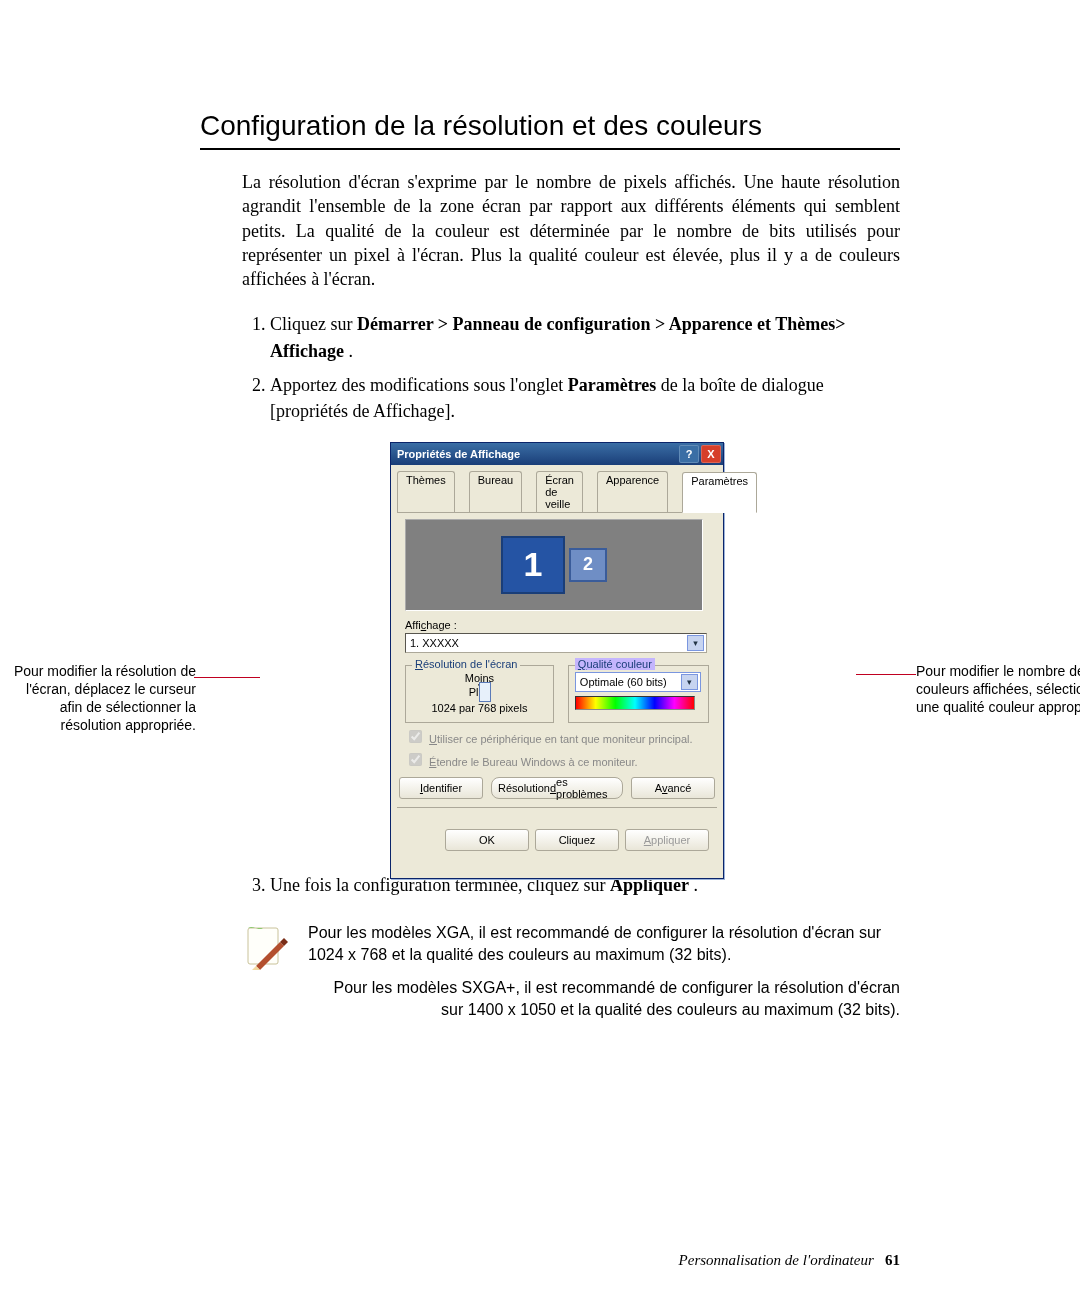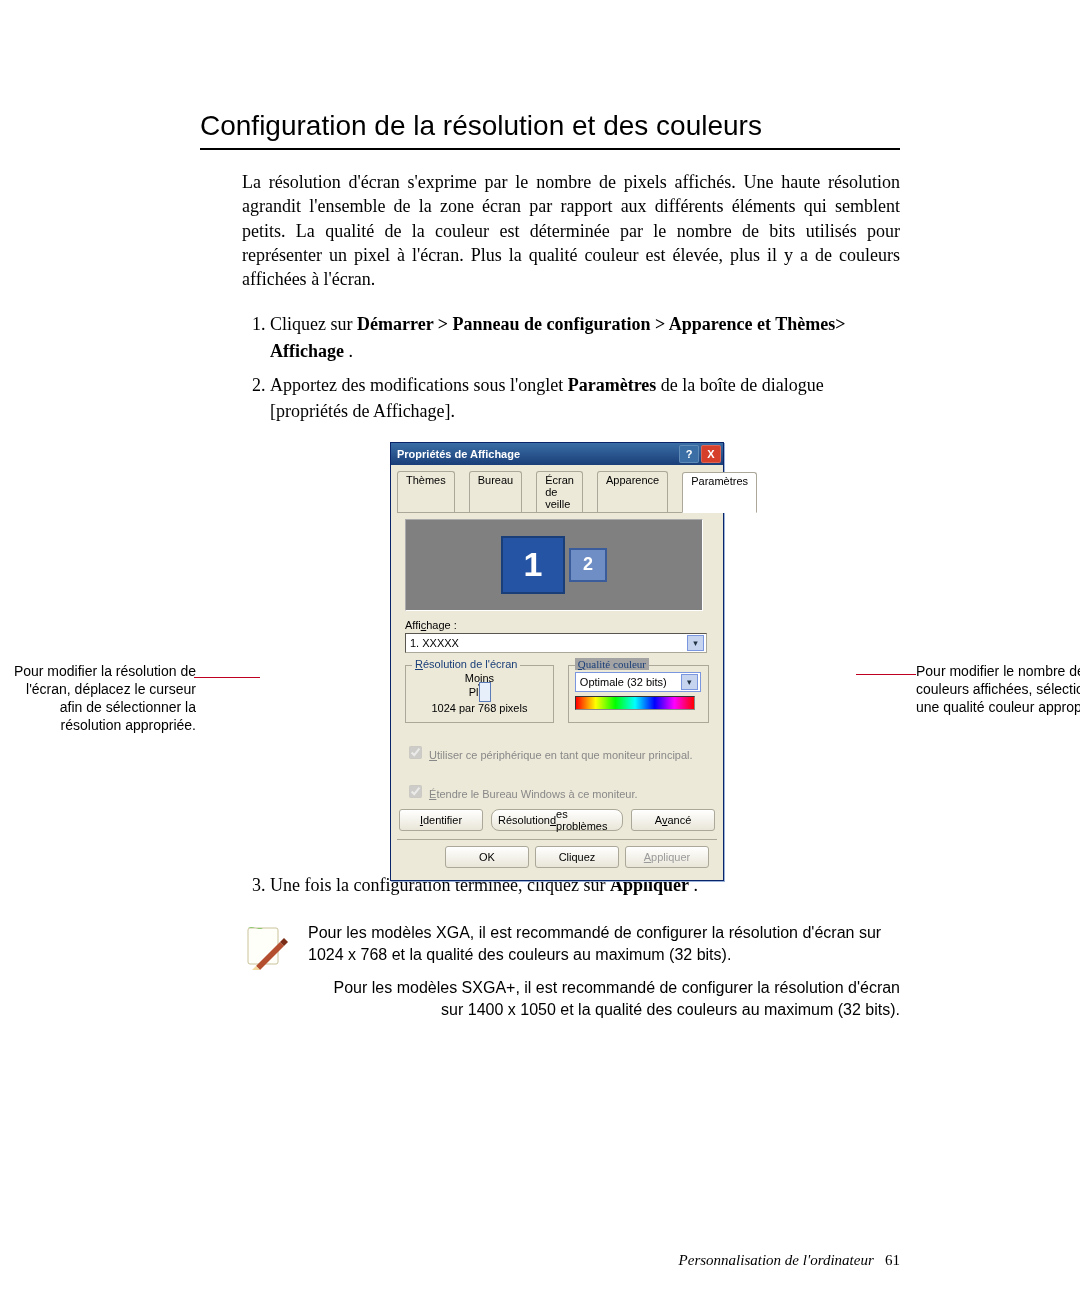--- a/index.html
+++ b/index.html
@@ -325,7 +325,7 @@
           </div>
 
           <div class="groupbox qual-box">
-            <span class="legend" style="position:absolute;top:-8px;left:6px;background:#a3a3a3;padding:0 3px;font-size:11px;color:#1a3e78;font-family:Liberation Serif, serif;">
+            <span class="legend" style="position:absolute;top:-8px;left:6px;background:#c4b5fd;padding:0 3px;font-size:11px;color:#1a3e78;">
               <span class="under">Q</span>ualité couleur
             </span>
             <div class="color-dd">

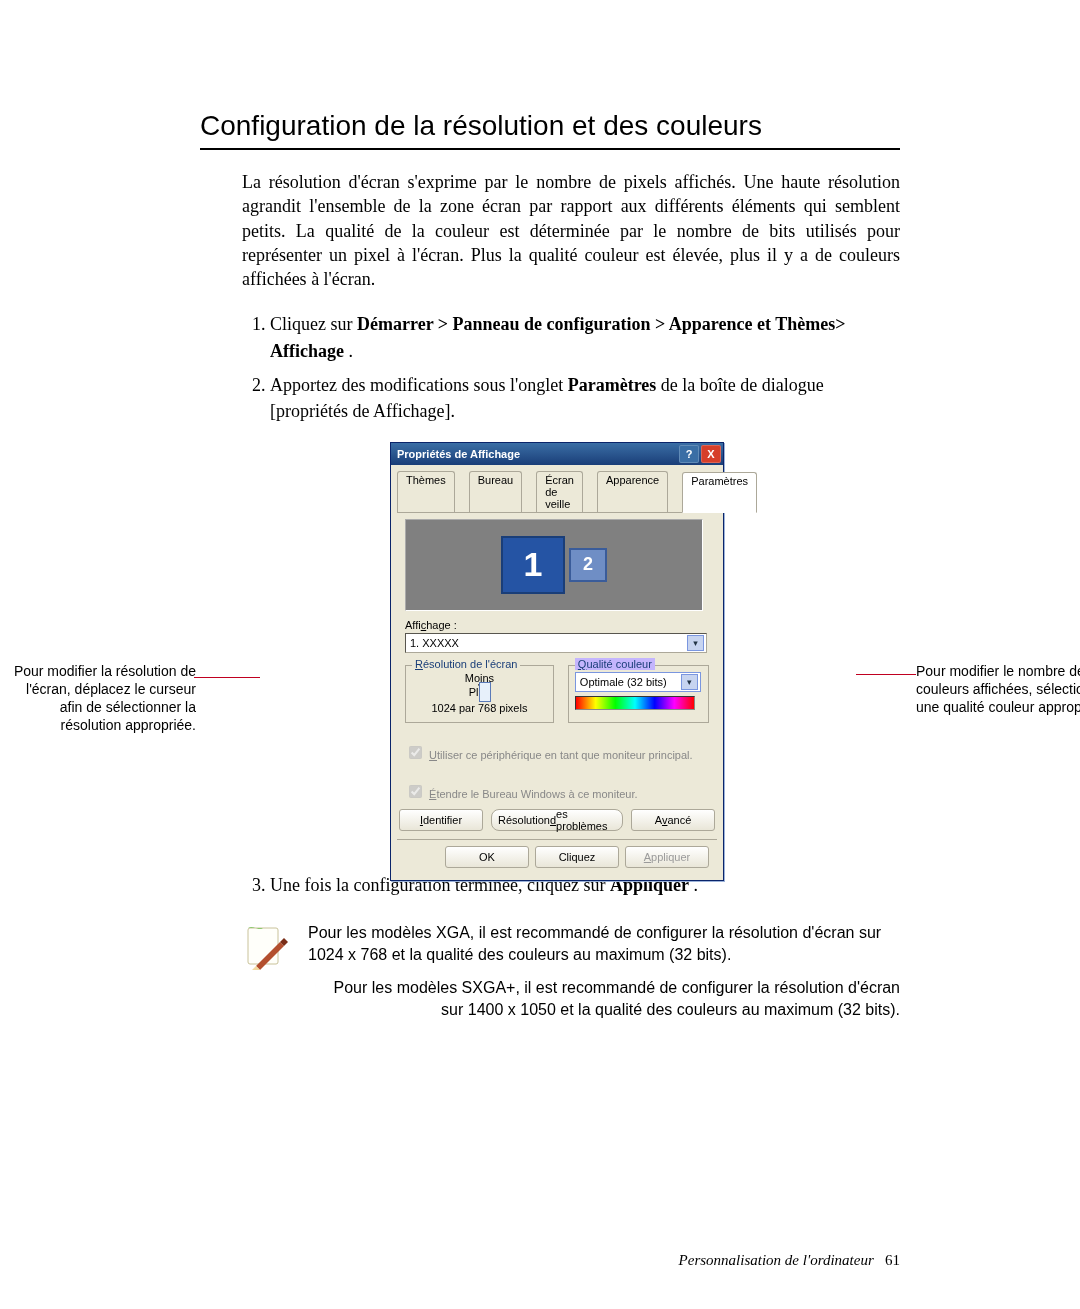--- a/index.html
+++ b/index.html
@@ -329,7 +329,7 @@
               <span class="under">Q</span>ualité couleur
             </span>
             <div class="color-dd">
-              <span>Optimale (32 bits)</span>
+              <span>Optimale (60 bits)</span>
               <span class="arrow">▾</span>
             </div>
             <div class="color-bar"></div>

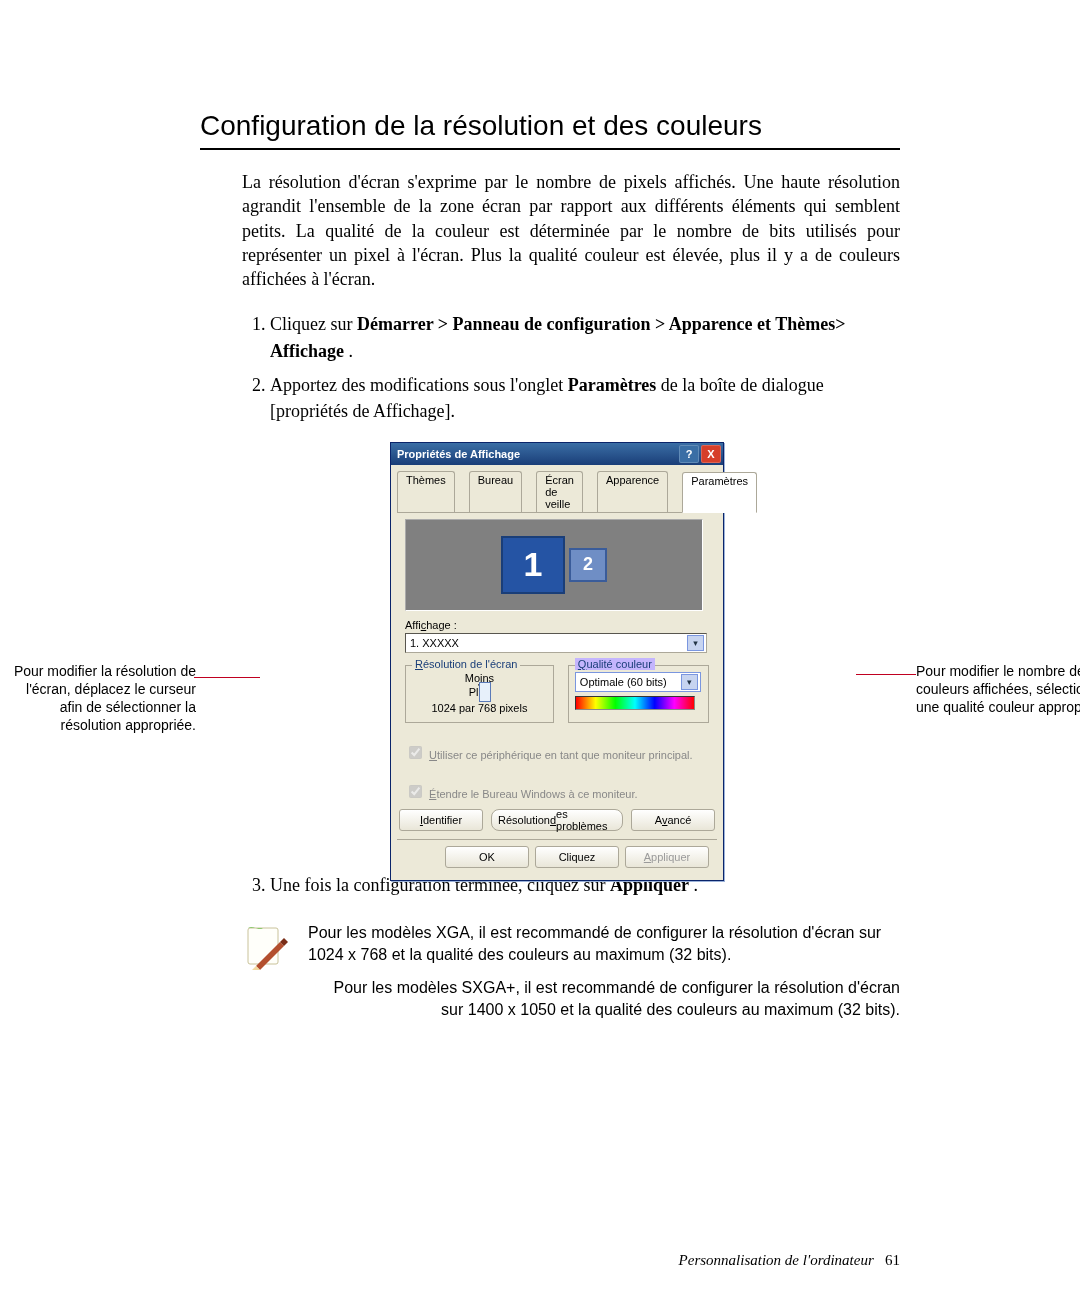--- a/index.html
+++ b/index.html
@@ -203,7 +203,7 @@
     border: 1px inset #888;
   }
 
-  .chk-row { font-size: 11px; color: #888; margin-top: 20px; }
+  .chk-row { font-size: 11px; color: #888; margin-top: 4px; }
   .chk-row input { margin-right: 4px; }
 
   .btn-row { display: flex; justify-content: center; gap: 8px; margin-top: 8px; }

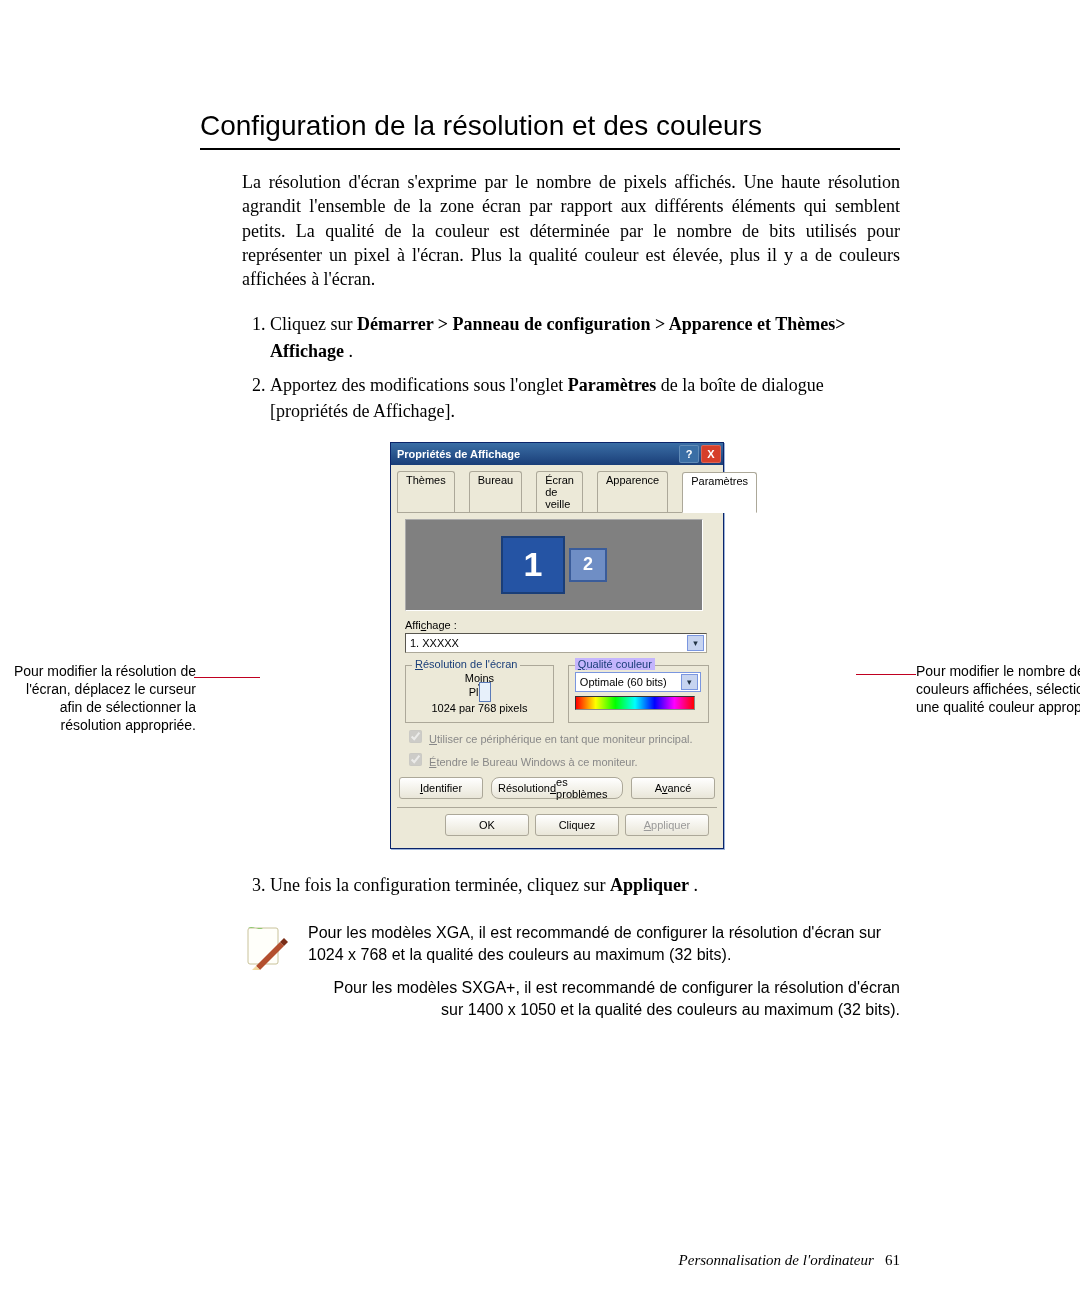--- a/index.html
+++ b/index.html
@@ -222,7 +222,7 @@
   .bottom-bar {
     border-top: 1px solid #aca899;
     margin: 8px -8px -8px -8px;
-    padding: 6px 8px;
+    padding: 21px 8px;
     display: flex; justify-content: flex-end; gap: 6px;
     background: #ece9d8;
   }

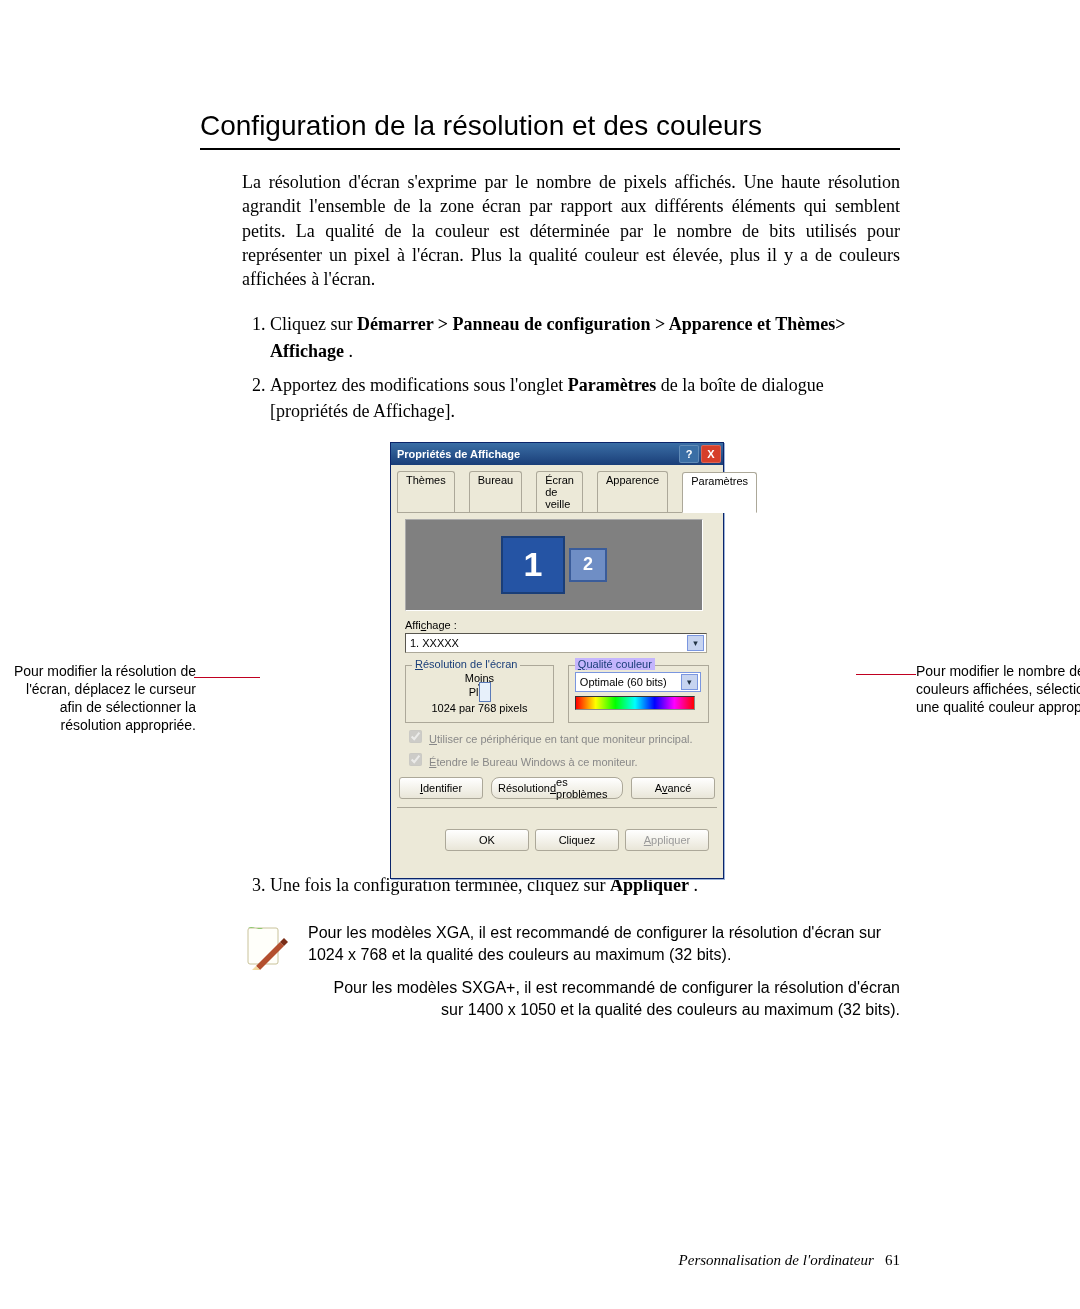--- a/index.html
+++ b/index.html
@@ -394,7 +394,7 @@
 
   <div class="footer">
     <span>Personnalisation de l'ordinateur</span>
-    &nbsp;&nbsp;<span style="font-style:normal;">61</span>
+    &nbsp;&nbsp;<span style="font-style:normal;font-weight:bold;">61</span>
   </div>
 
 </div>

